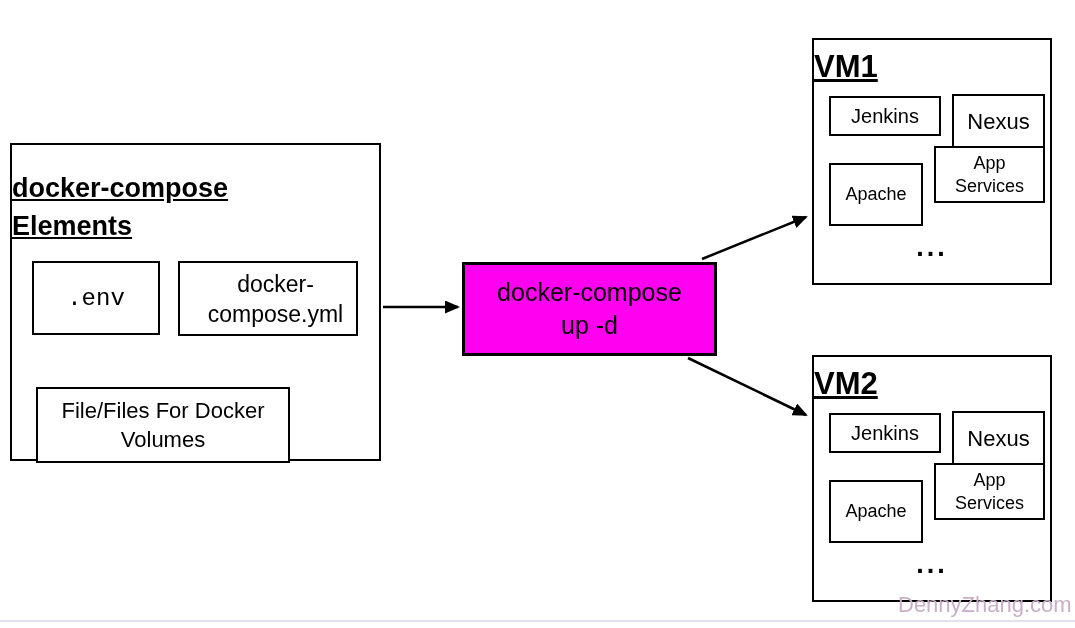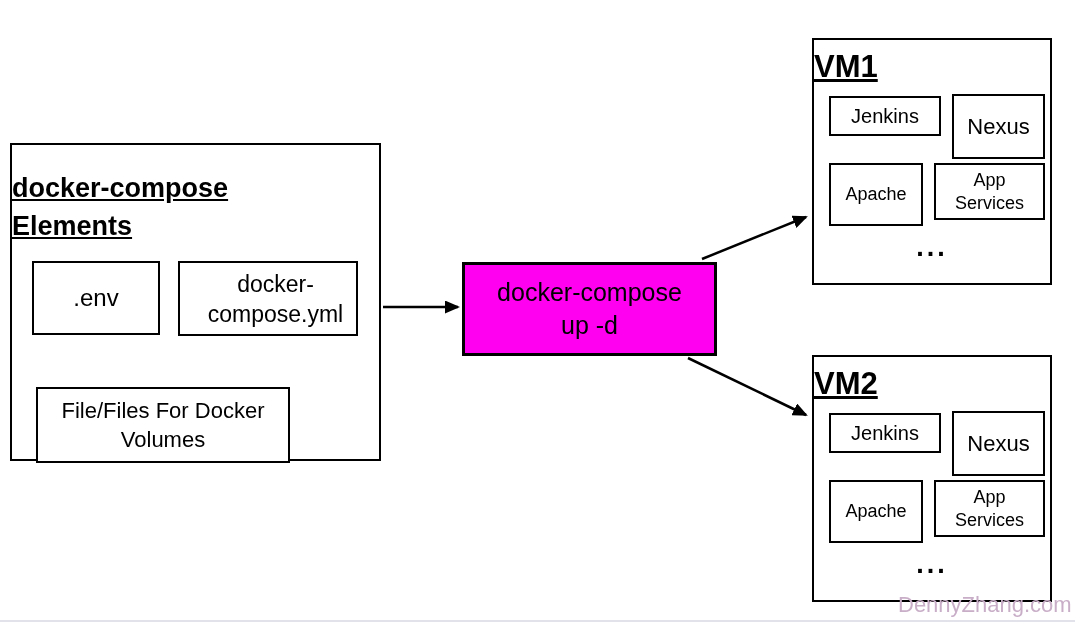--- a/index.html
+++ b/index.html
@@ -64,7 +64,7 @@
     color: #000000;
   }
   .svc-jenkins  { left: 15px;  top: 56px;  width: 112px; height: 40px; font-size: 20px; }
-  .svc-nexus    { left: 138px; top: 54px;  width: 93px;  height: 65px; font-size: 22px; }
+  .svc-nexus    { left: 138px; top: 54px;  width: 93px;  height: 55px; font-size: 22px; }
   .svc-apache   { left: 15px;  top: 123px; width: 94px;  height: 63px; font-size: 18px; }
   .svc-app      { left: 120px; top: 123px; width: 111px; height: 57px; font-size: 18px; line-height: 23px; }
   .svc-app .wrap-narrow { width: 80px; }

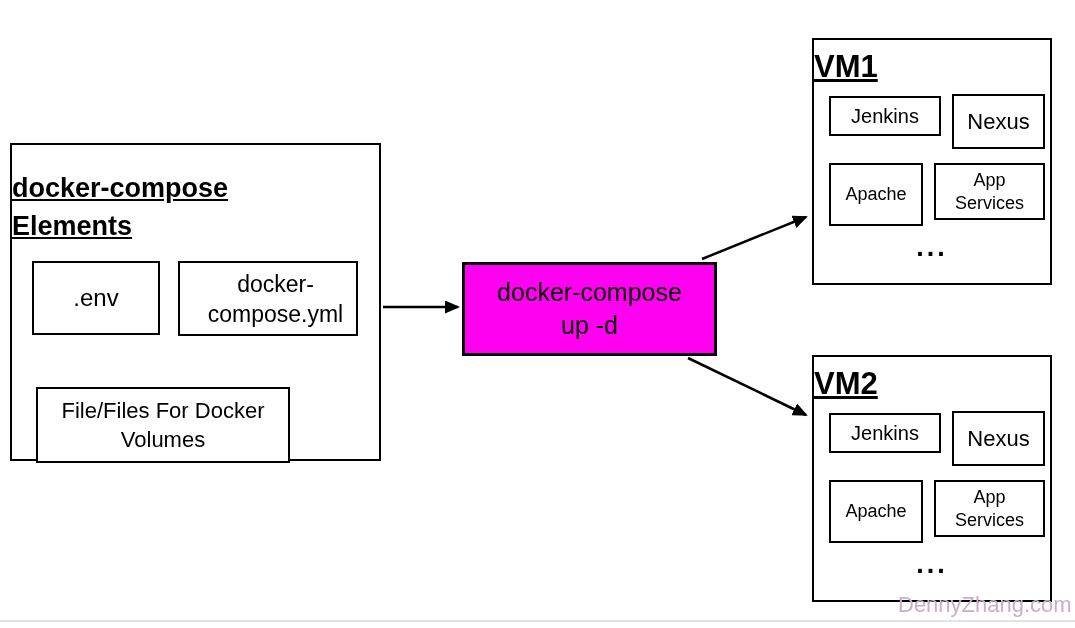--- a/index.html
+++ b/index.html
@@ -66,7 +66,7 @@
   .svc-jenkins  { left: 15px;  top: 56px;  width: 112px; height: 40px; font-size: 20px; }
   .svc-nexus    { left: 138px; top: 54px;  width: 93px;  height: 55px; font-size: 22px; }
   .svc-apache   { left: 15px;  top: 123px; width: 94px;  height: 63px; font-size: 18px; }
-  .svc-app      { left: 120px; top: 123px; width: 111px; height: 57px; font-size: 18px; line-height: 23px; }
+  .svc-app      { left: 120px; top: 106px; width: 111px; height: 57px; font-size: 18px; line-height: 23px; }
   .svc-app .wrap-narrow { width: 80px; }
   .vm-more {
     position: absolute;

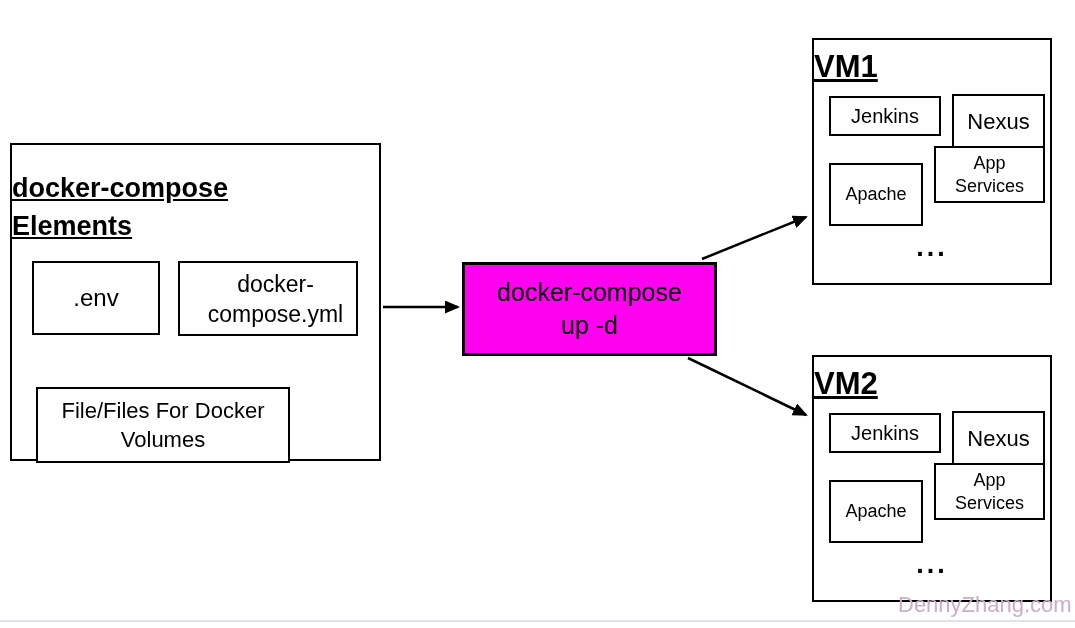--- a/index.html
+++ b/index.html
@@ -47,7 +47,7 @@
     text-align: center;
     color: #000000;
   }
-  .env-box          { left: 20px;  top: 116px; width: 128px; height: 74px; font-size: 24px; }
+  .env-box          { left: 20px;  top: 116px; width: 128px; height: 74px; font-size: 24px; font-family: Liberation Mono, monospace; }
   .compose-box      { left: 166px; top: 116px; width: 180px; height: 75px; font-size: 23px; line-height: 30px; padding-left: 15px; }
   .volumes-box      { left: 24px;  top: 206px; width: 254px; height: 76px; font-size: 22px; line-height: 29px; margin-top: 36px; }
   .command-box {

